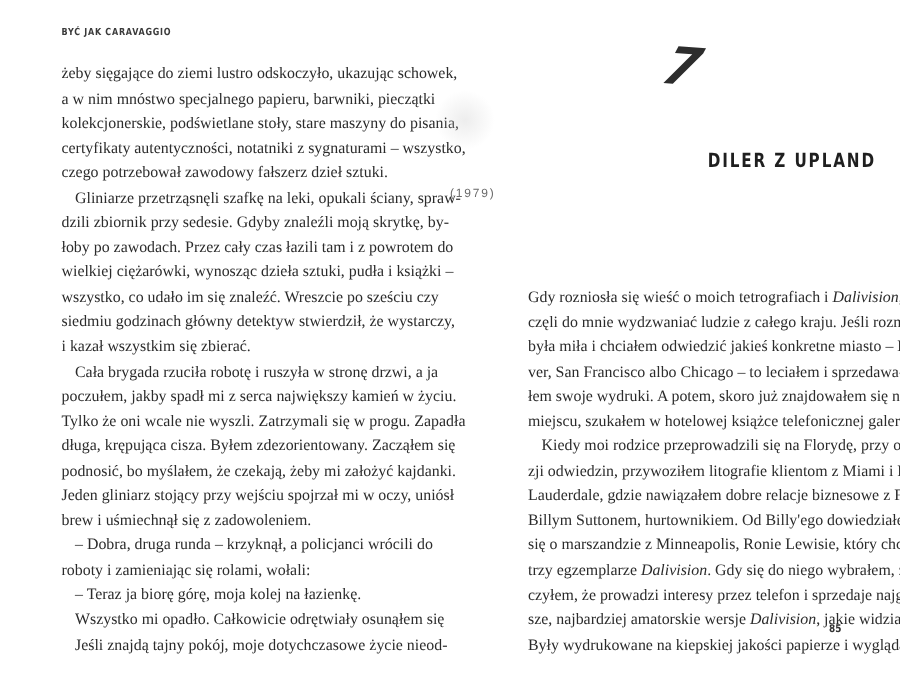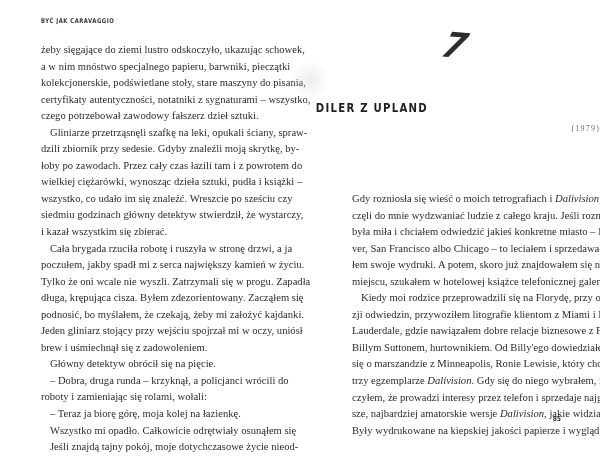--- a/index.html
+++ b/index.html
@@ -43,7 +43,7 @@
       line-height: 1;
     }
     .chapter-title {
-      position: absolute; left: 0; width: 300px; top: 100px; text-align: left;
+      position: absolute; left: 0; width: 300px; top: 100px; text-align: right;
       font-family: "DejaVu Sans", sans-serif; font-weight: bold;
       font-size: 13px; letter-spacing: 1.6px; color: #1f1f1f;
     }

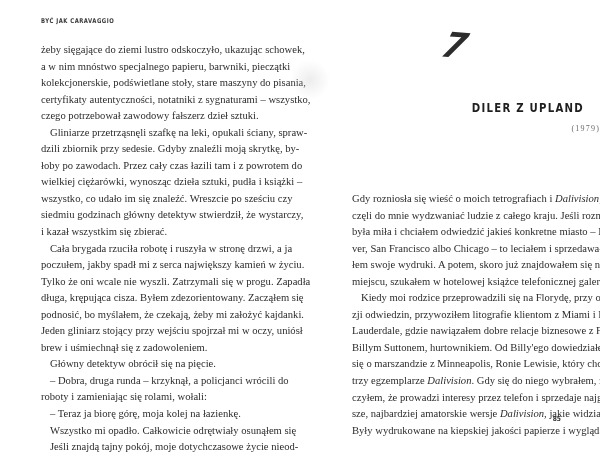--- a/index.html
+++ b/index.html
@@ -49,8 +49,8 @@
     }
     .chapter-title span { display: inline-block; transform: scaleX(0.78); }
     .chapter-year {
-      position: absolute; left: 0; width: 300px; top: 124px; text-align: right;
-      font-family: Liberation Serif, serif; font-size: 8px;
+      position: absolute; left: 0; width: 300px; top: 124px; text-align: left;
+      font-family: Liberation Sans, sans-serif; font-size: 8px;
       letter-spacing: 1.2px; color: #6a6a6a;
     }
     .page-number {

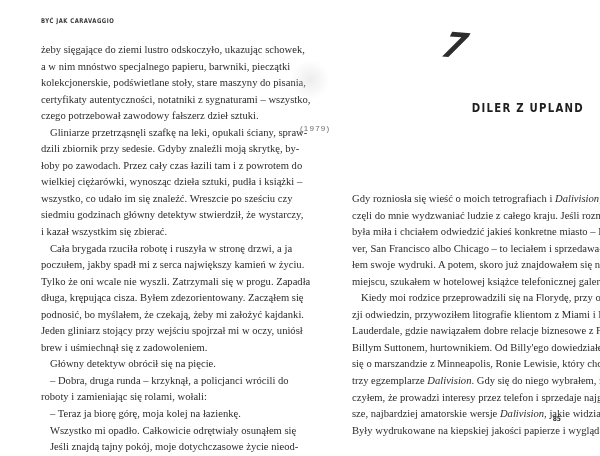--- a/index.html
+++ b/index.html
@@ -90,7 +90,6 @@
         <span class="line">podnosić, bo myślałem, że czekają, żeby mi założyć kajdanki.</span>
         <span class="line">Jeden gliniarz stojący przy wejściu spojrzał mi w oczy, uniósł</span>
         <span class="line last">brew i uśmiechnął się z zadowoleniem.</span>
-        <span class="line indent last">Główny detektyw obrócił się na pięcie.</span>
         <span class="line indent">– Dobra, druga runda – krzyknął, a policjanci wrócili do</span>
         <span class="line last">roboty i zamieniając się rolami, wołali:</span>
         <span class="line indent last">– Teraz ja biorę górę, moja kolej na łazienkę.</span>

